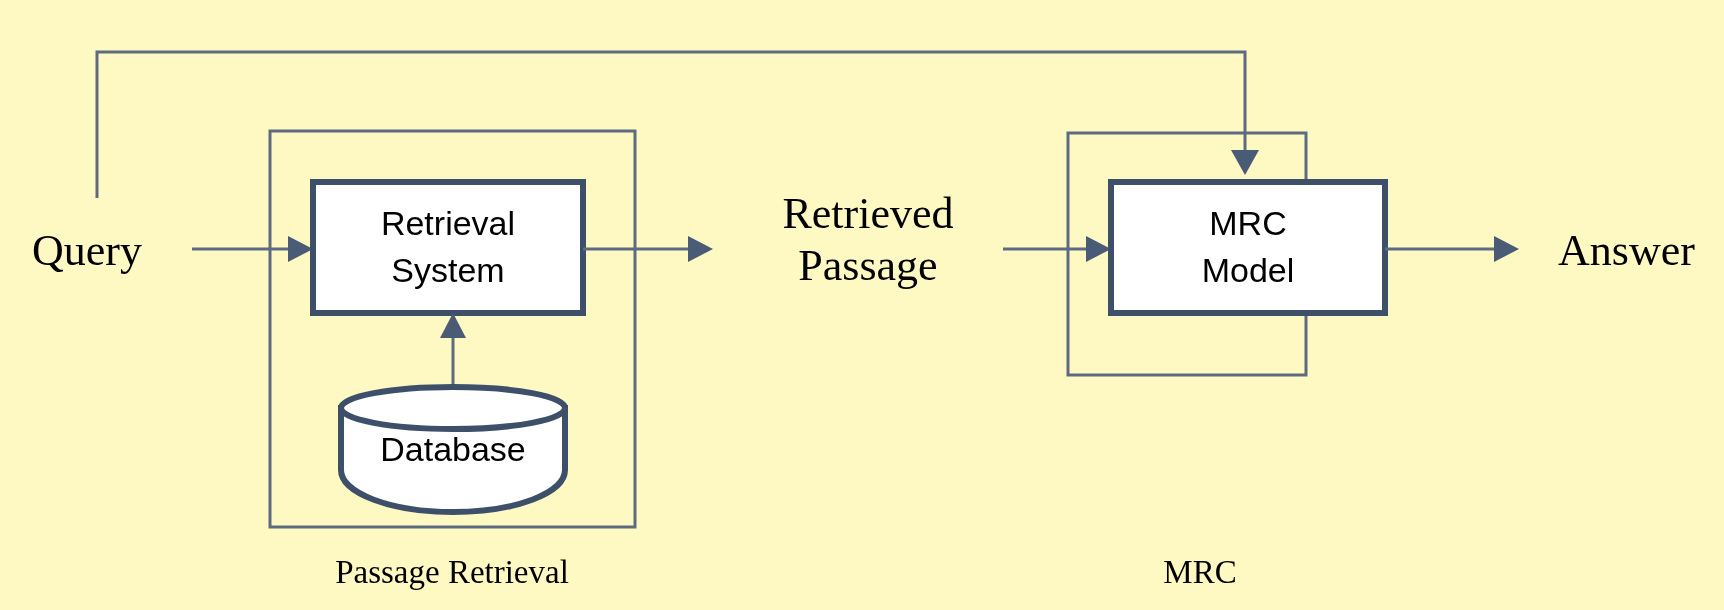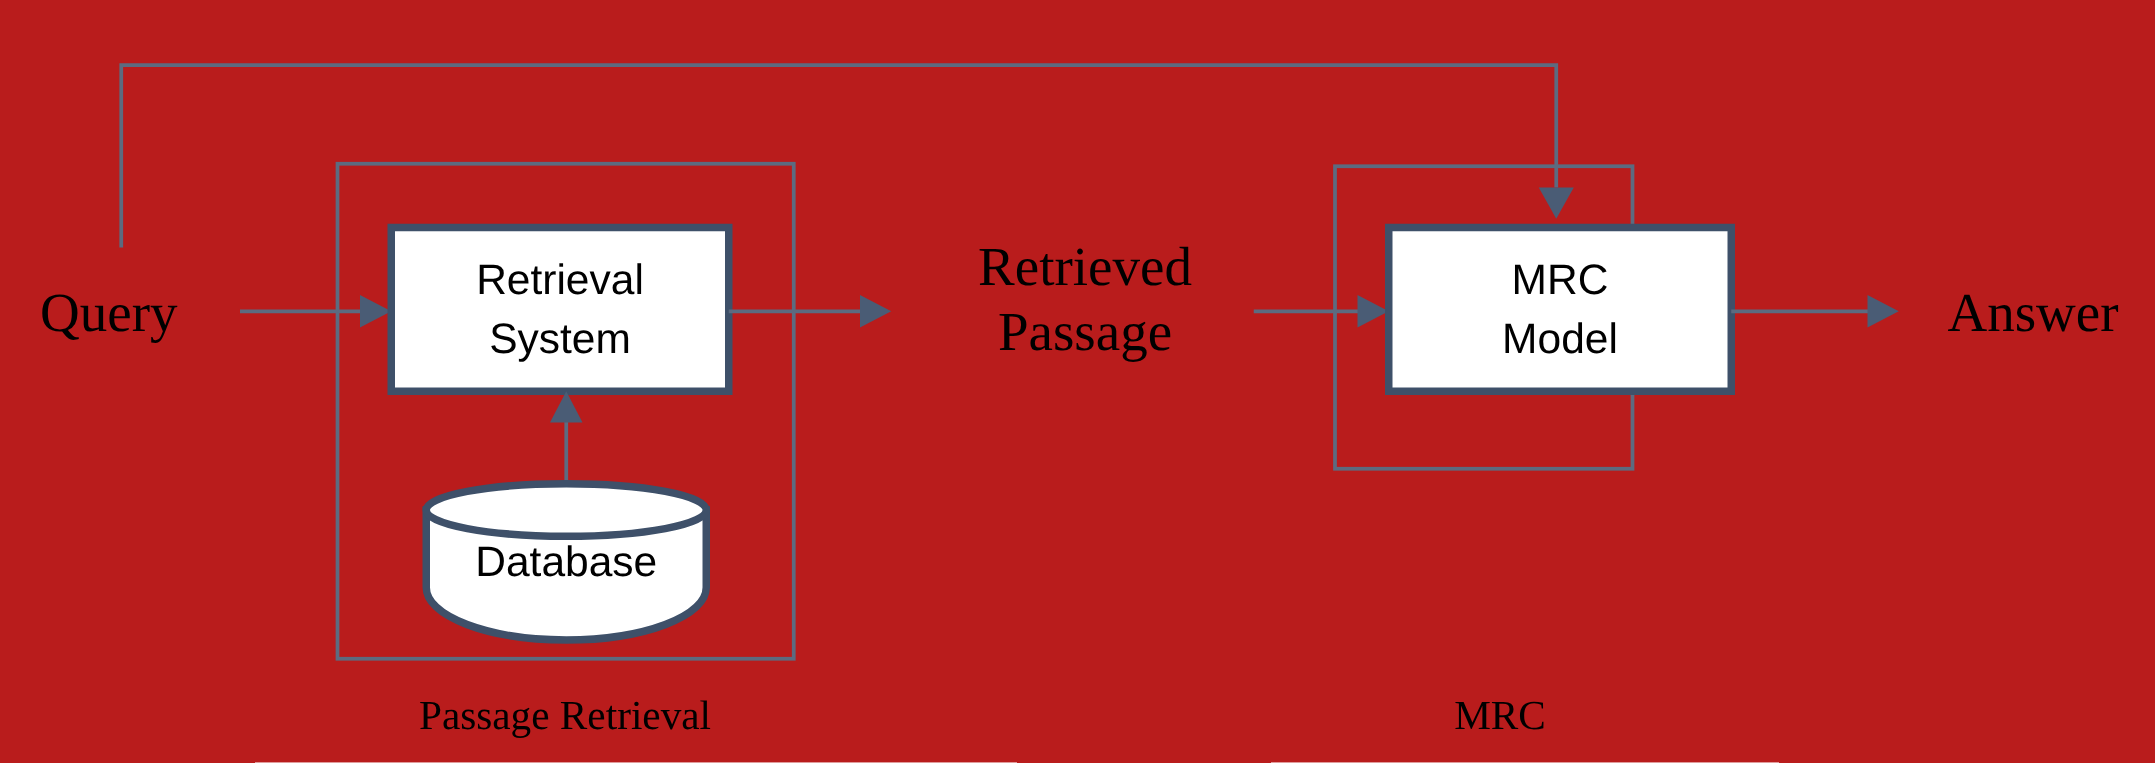--- a/index.html
+++ b/index.html
@@ -11,7 +11,7 @@
     position: relative;
     width: 1724px;
     height: 610px;
-    background: #b91c1c;
+    background: #fef9c3;
     overflow: hidden;
     font-family: "Liberation Sans", sans-serif;
   }

